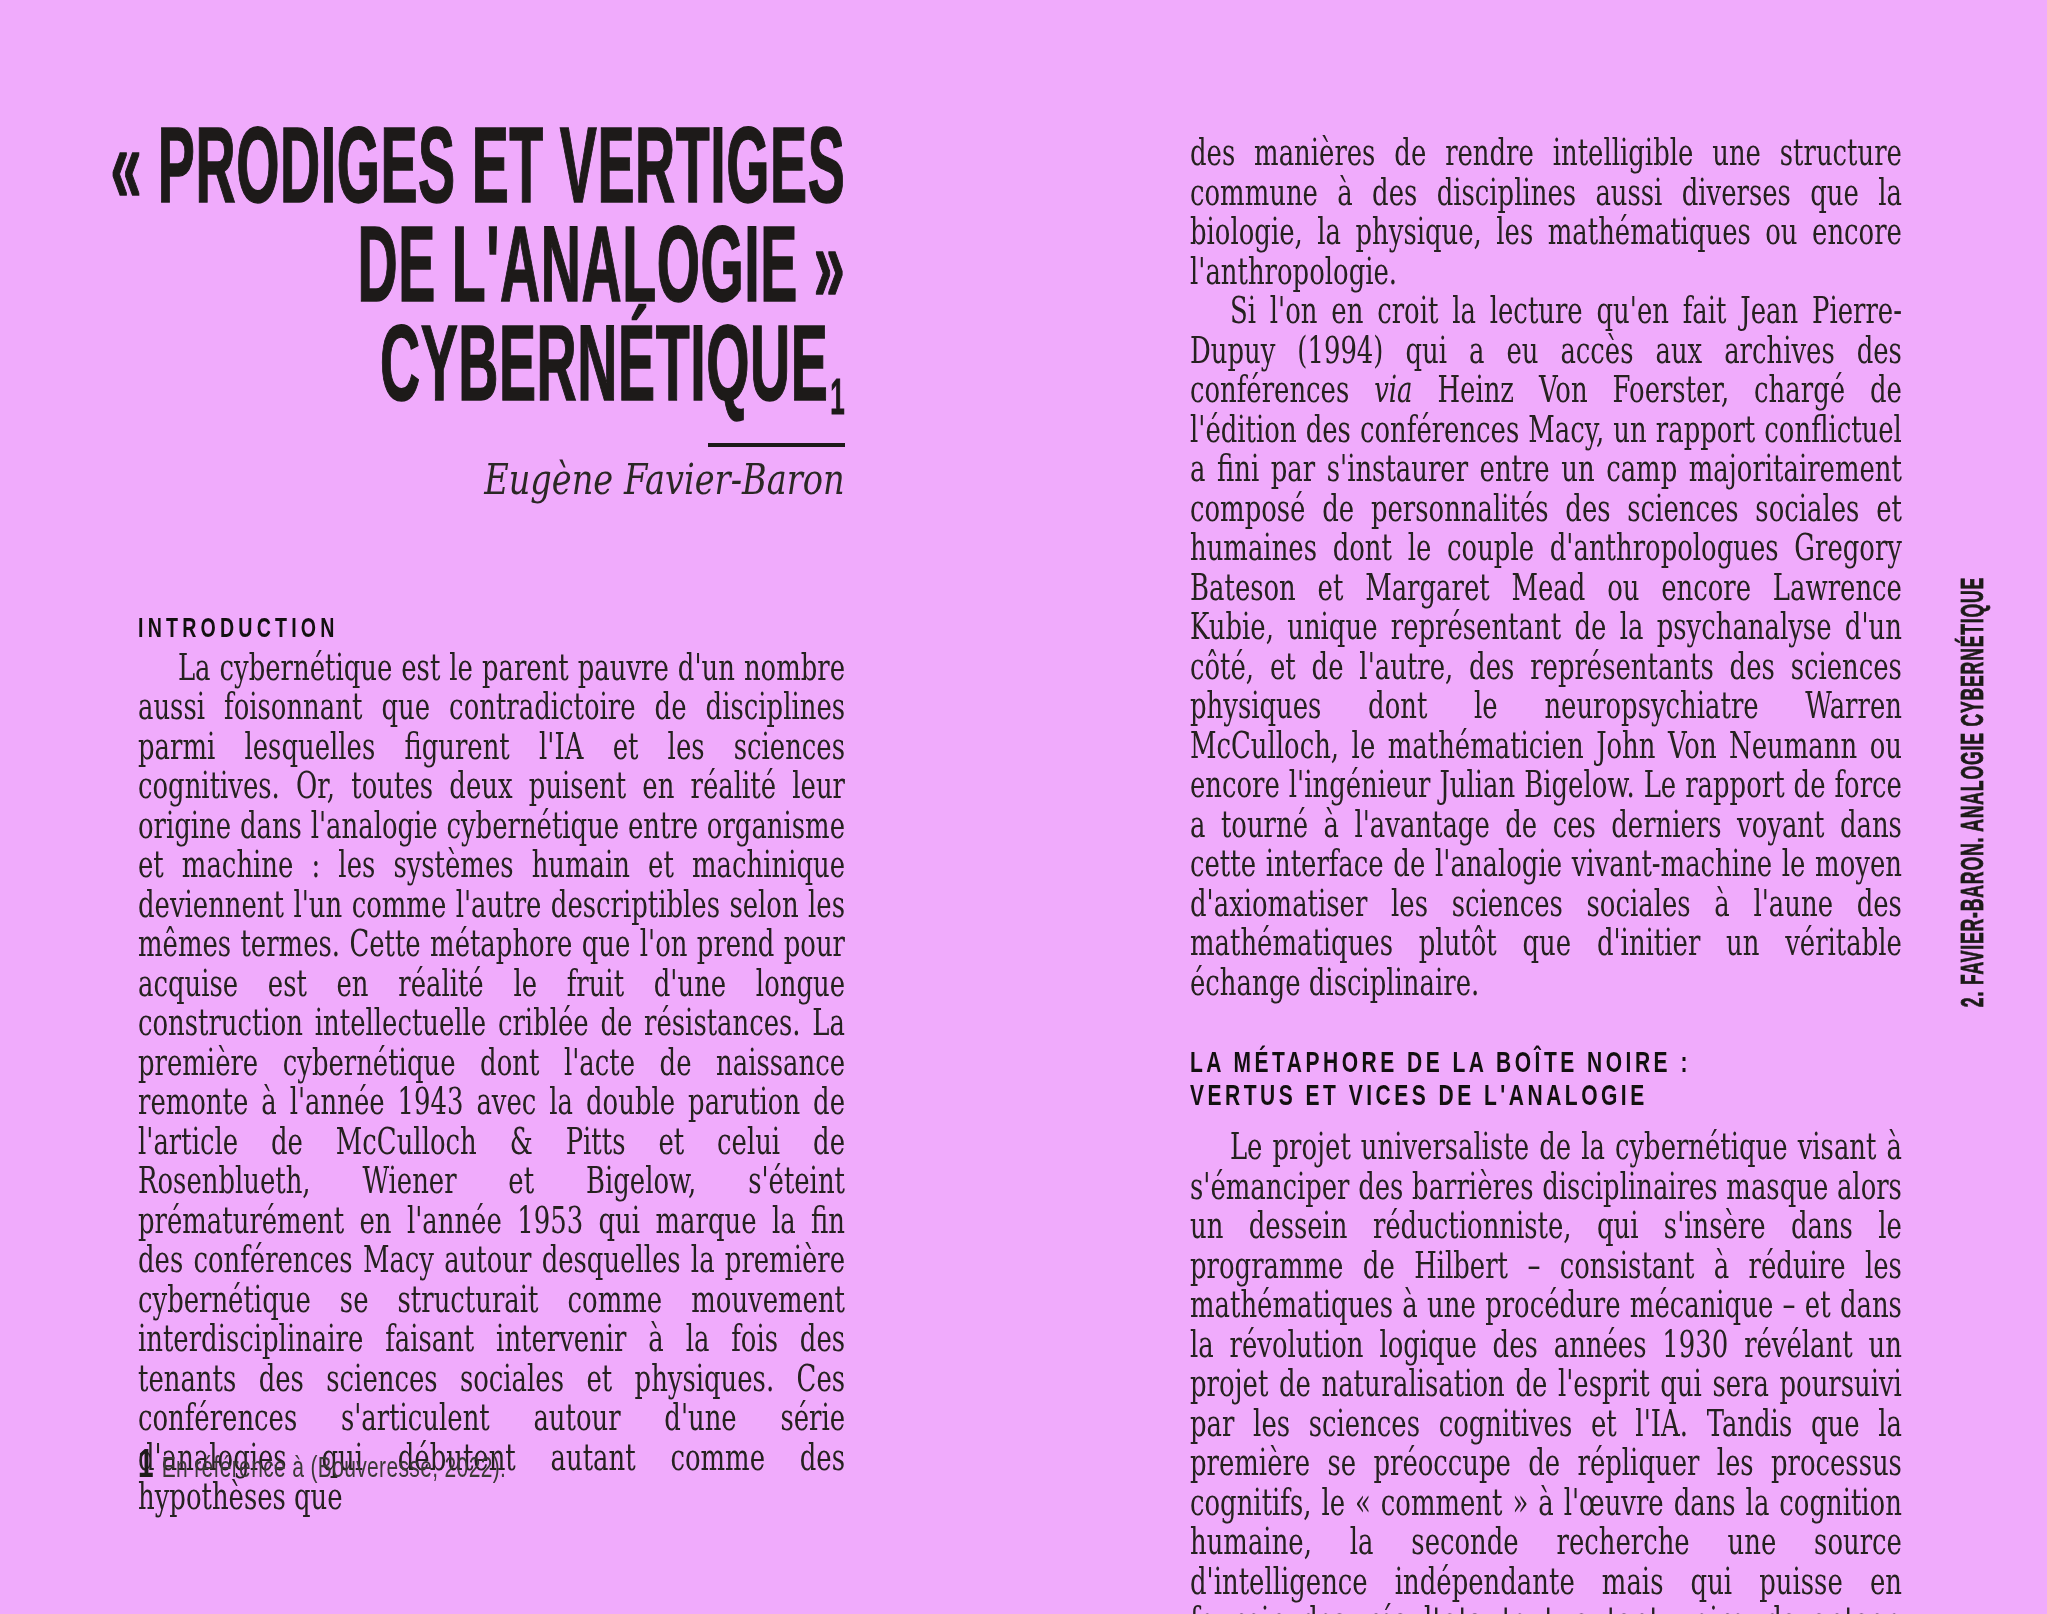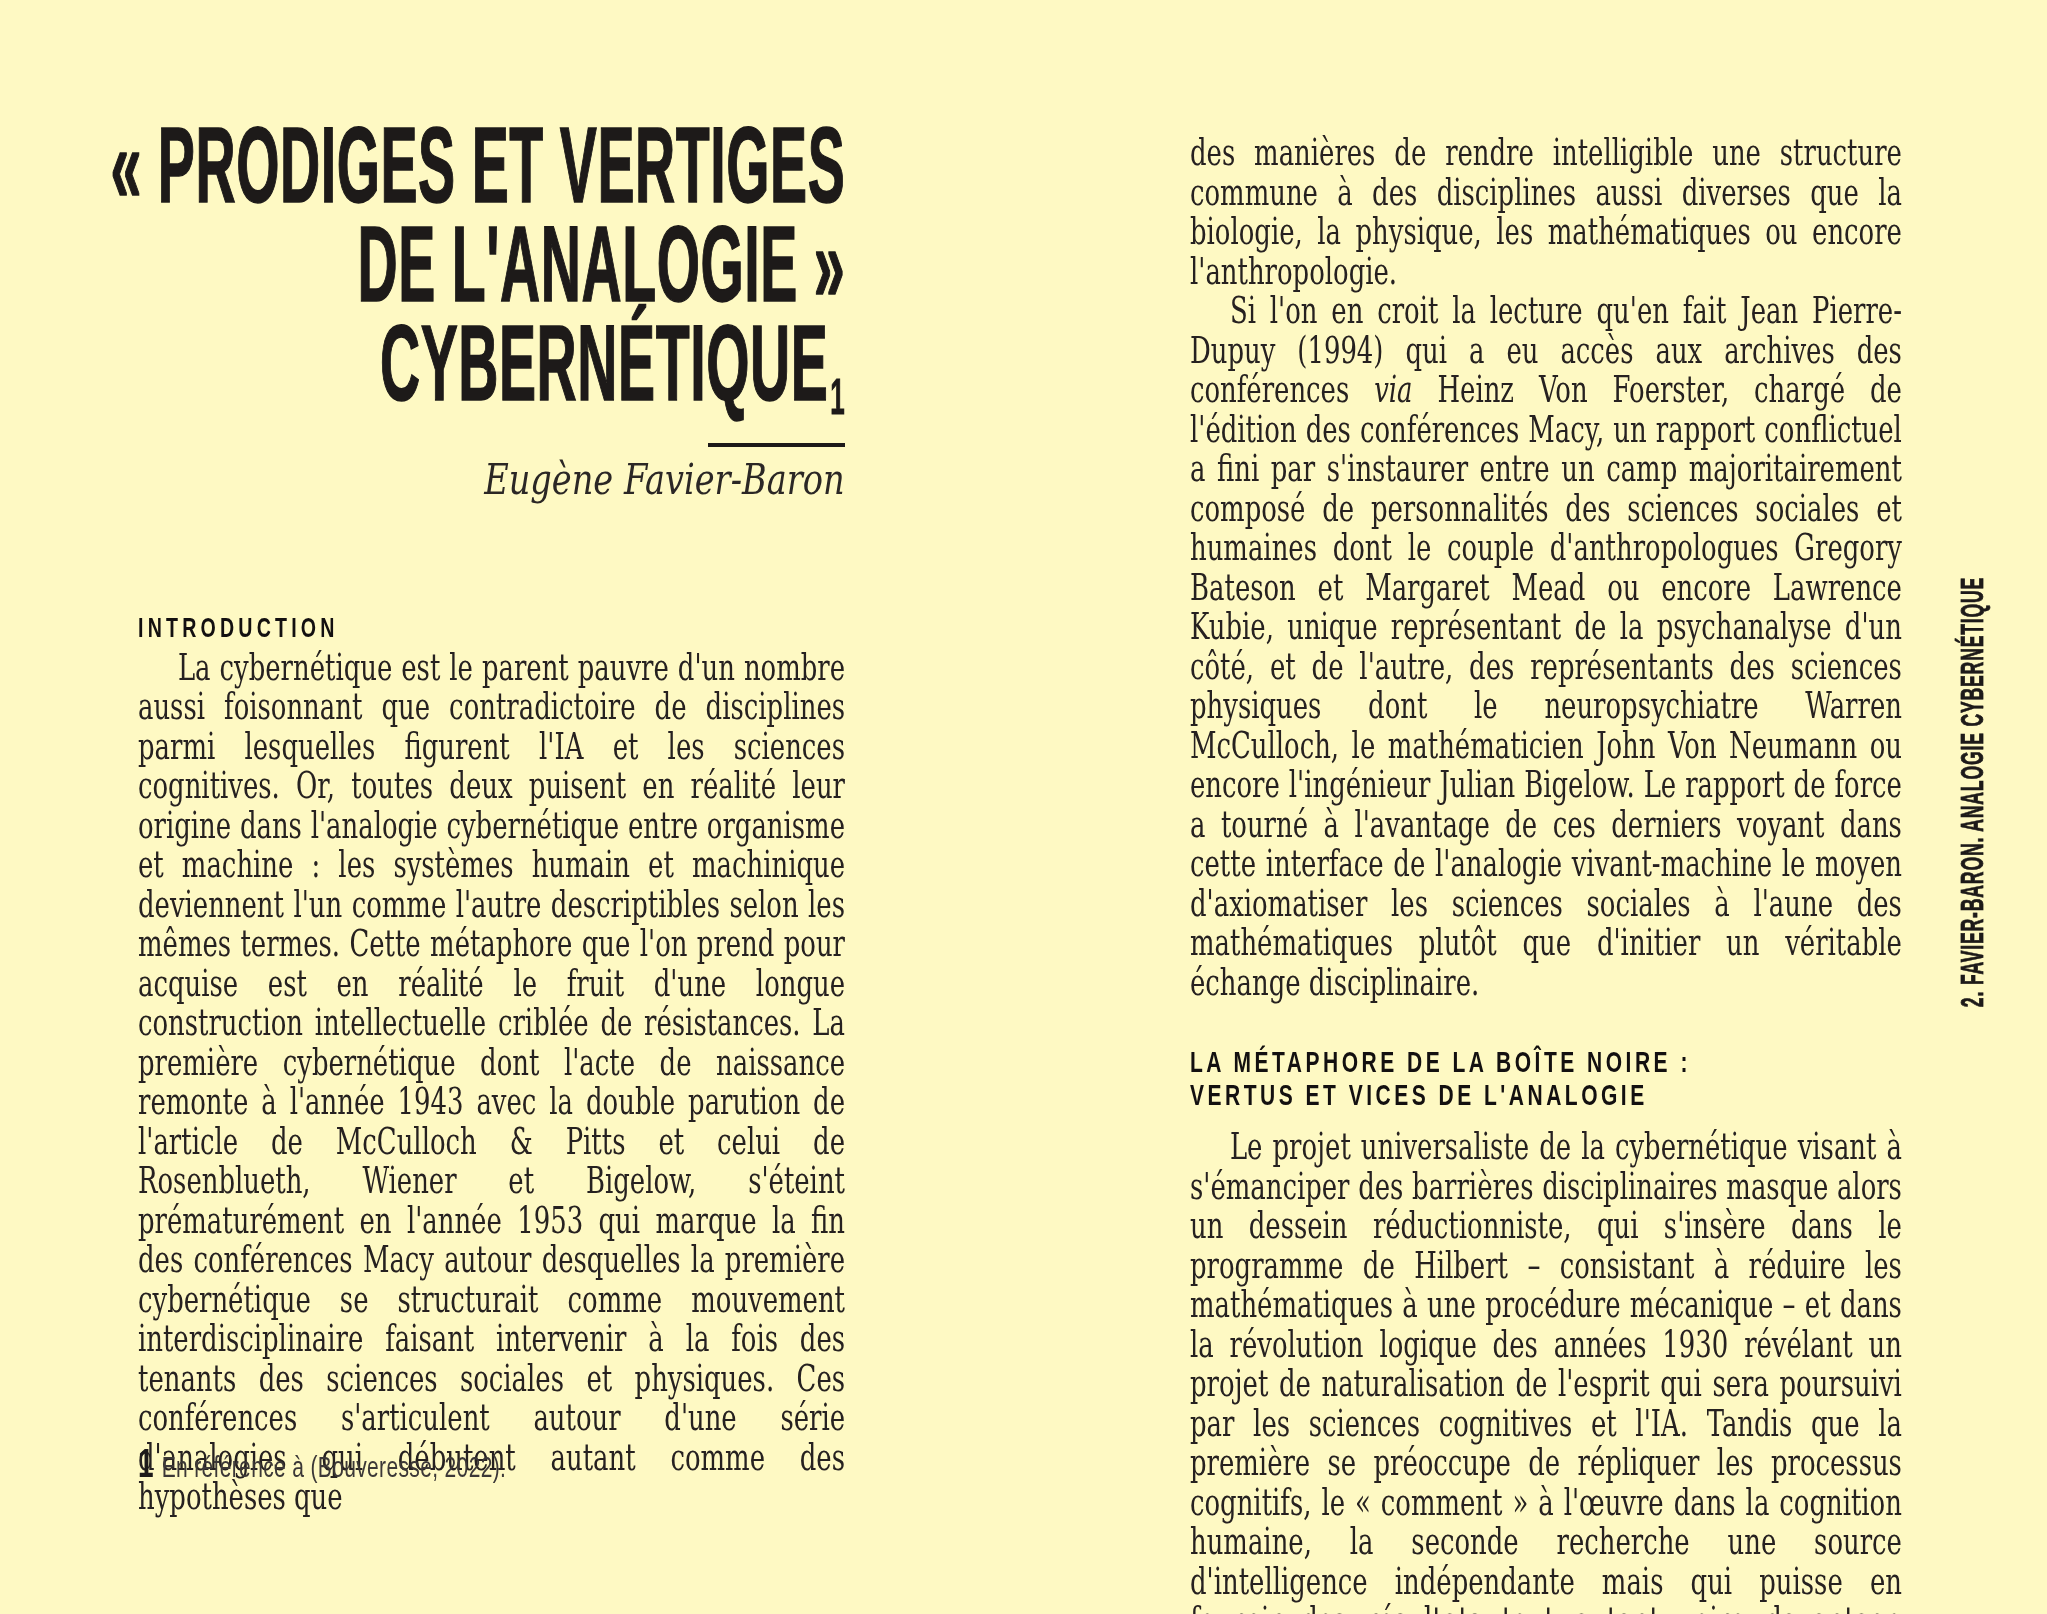--- a/index.html
+++ b/index.html
@@ -6,7 +6,7 @@
   #page{
     position:relative;
     width:2047px;height:1614px;
-    background:#fef9c3;
+    background:#f0abfc;
     overflow:hidden;
     color:#262120;
   }

